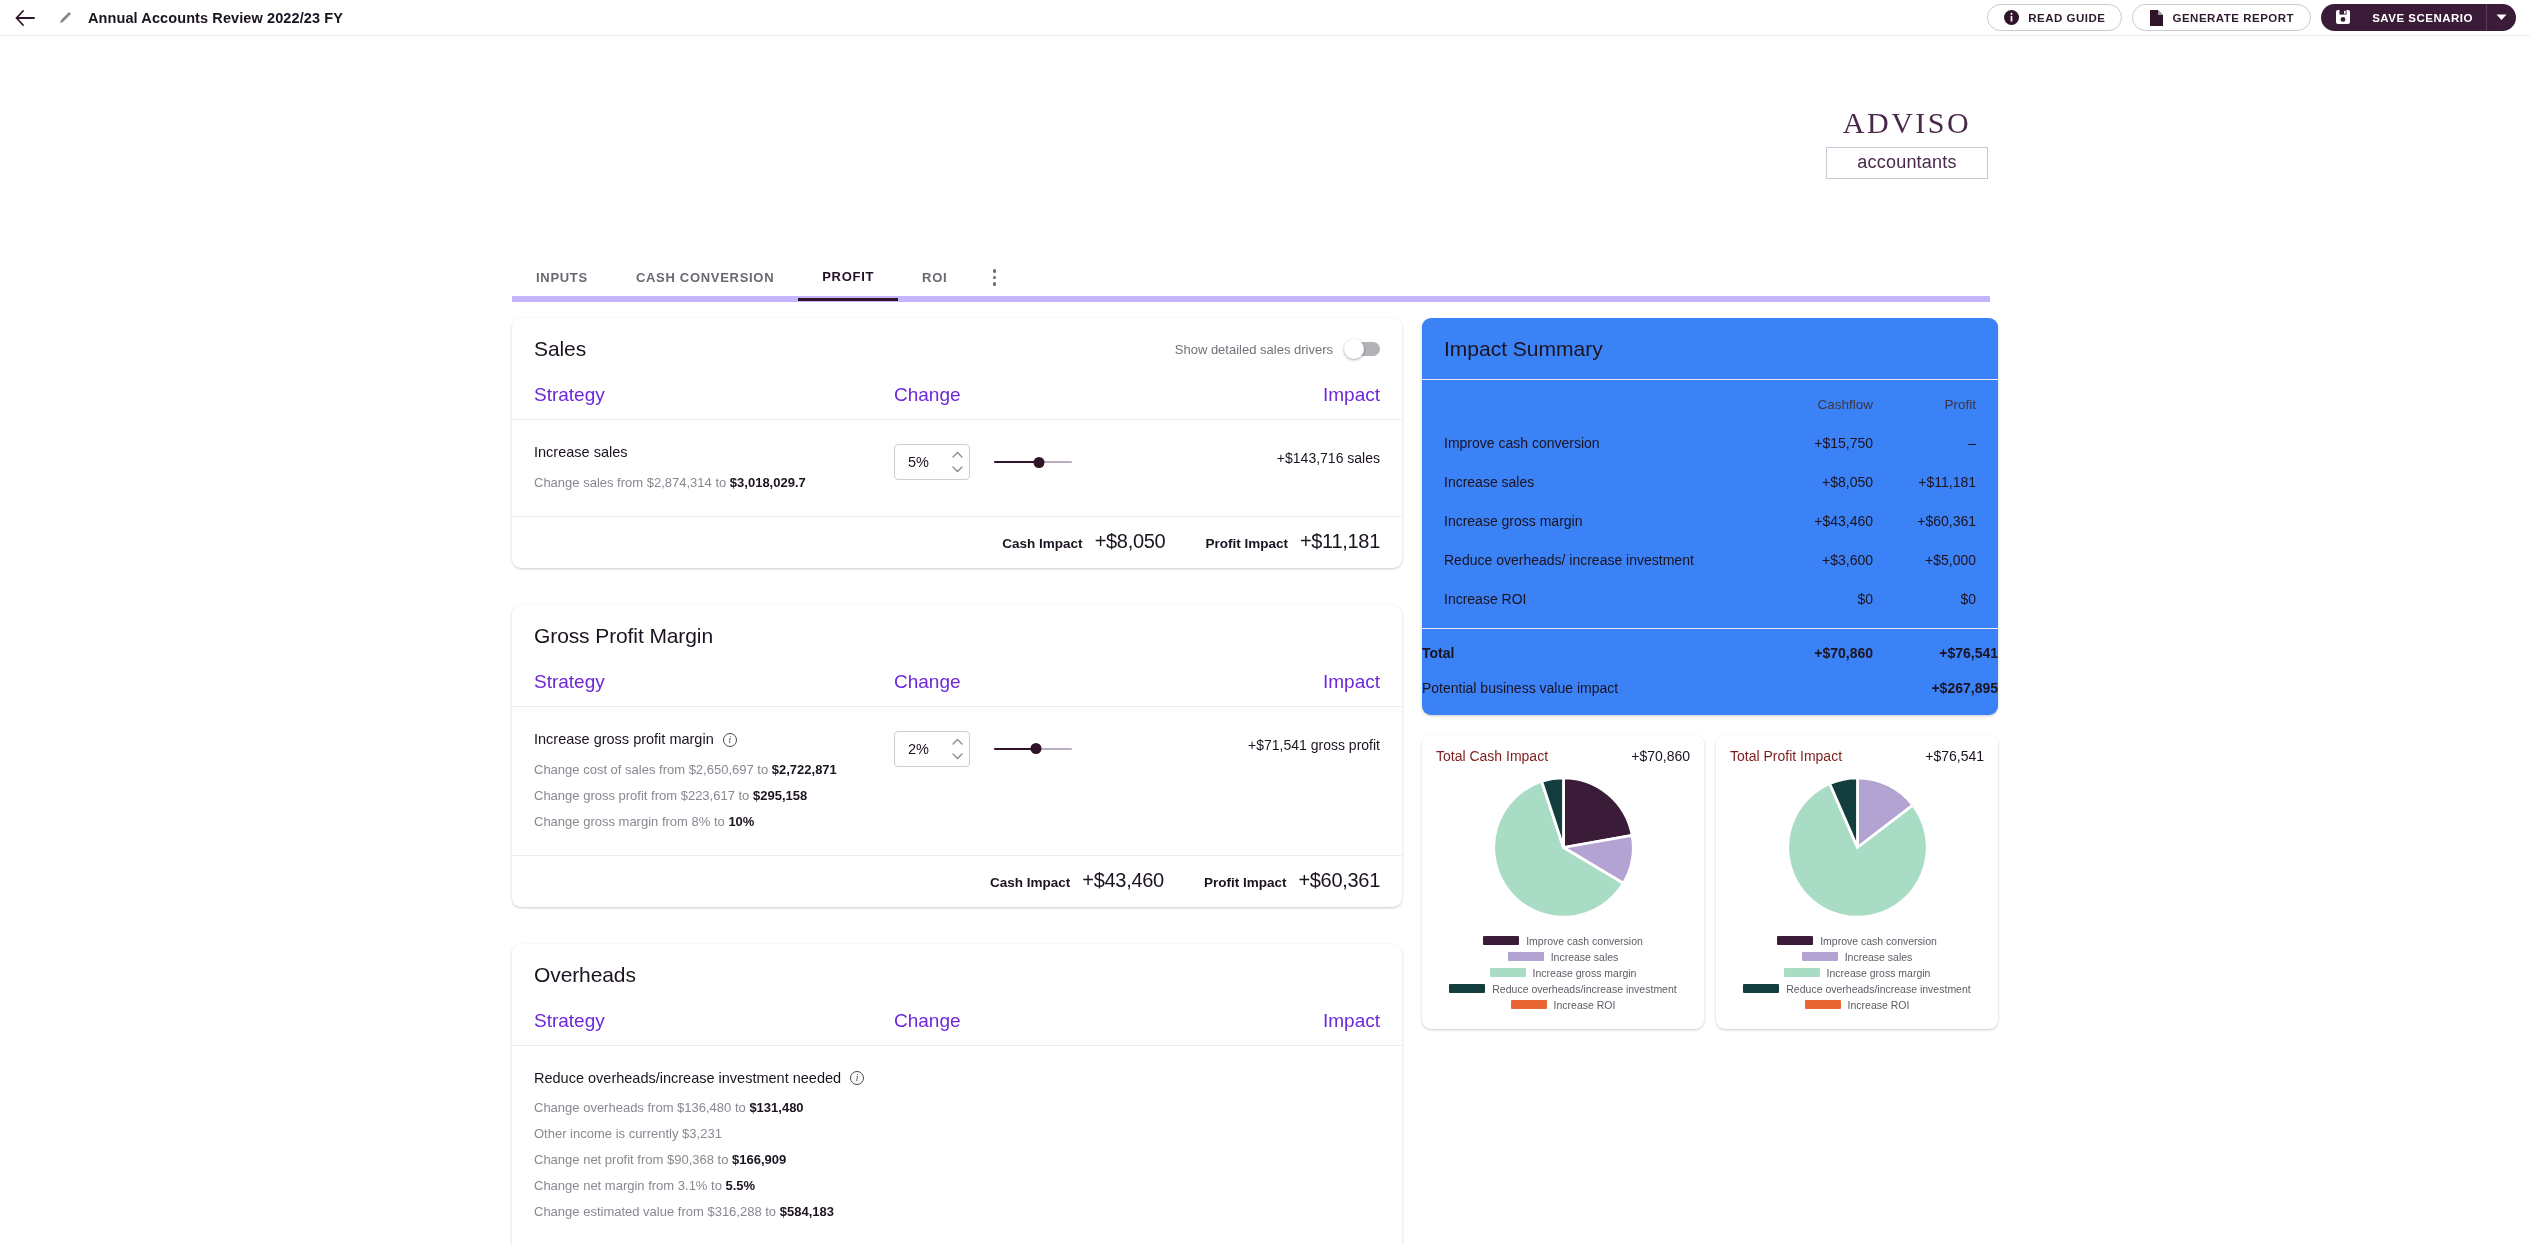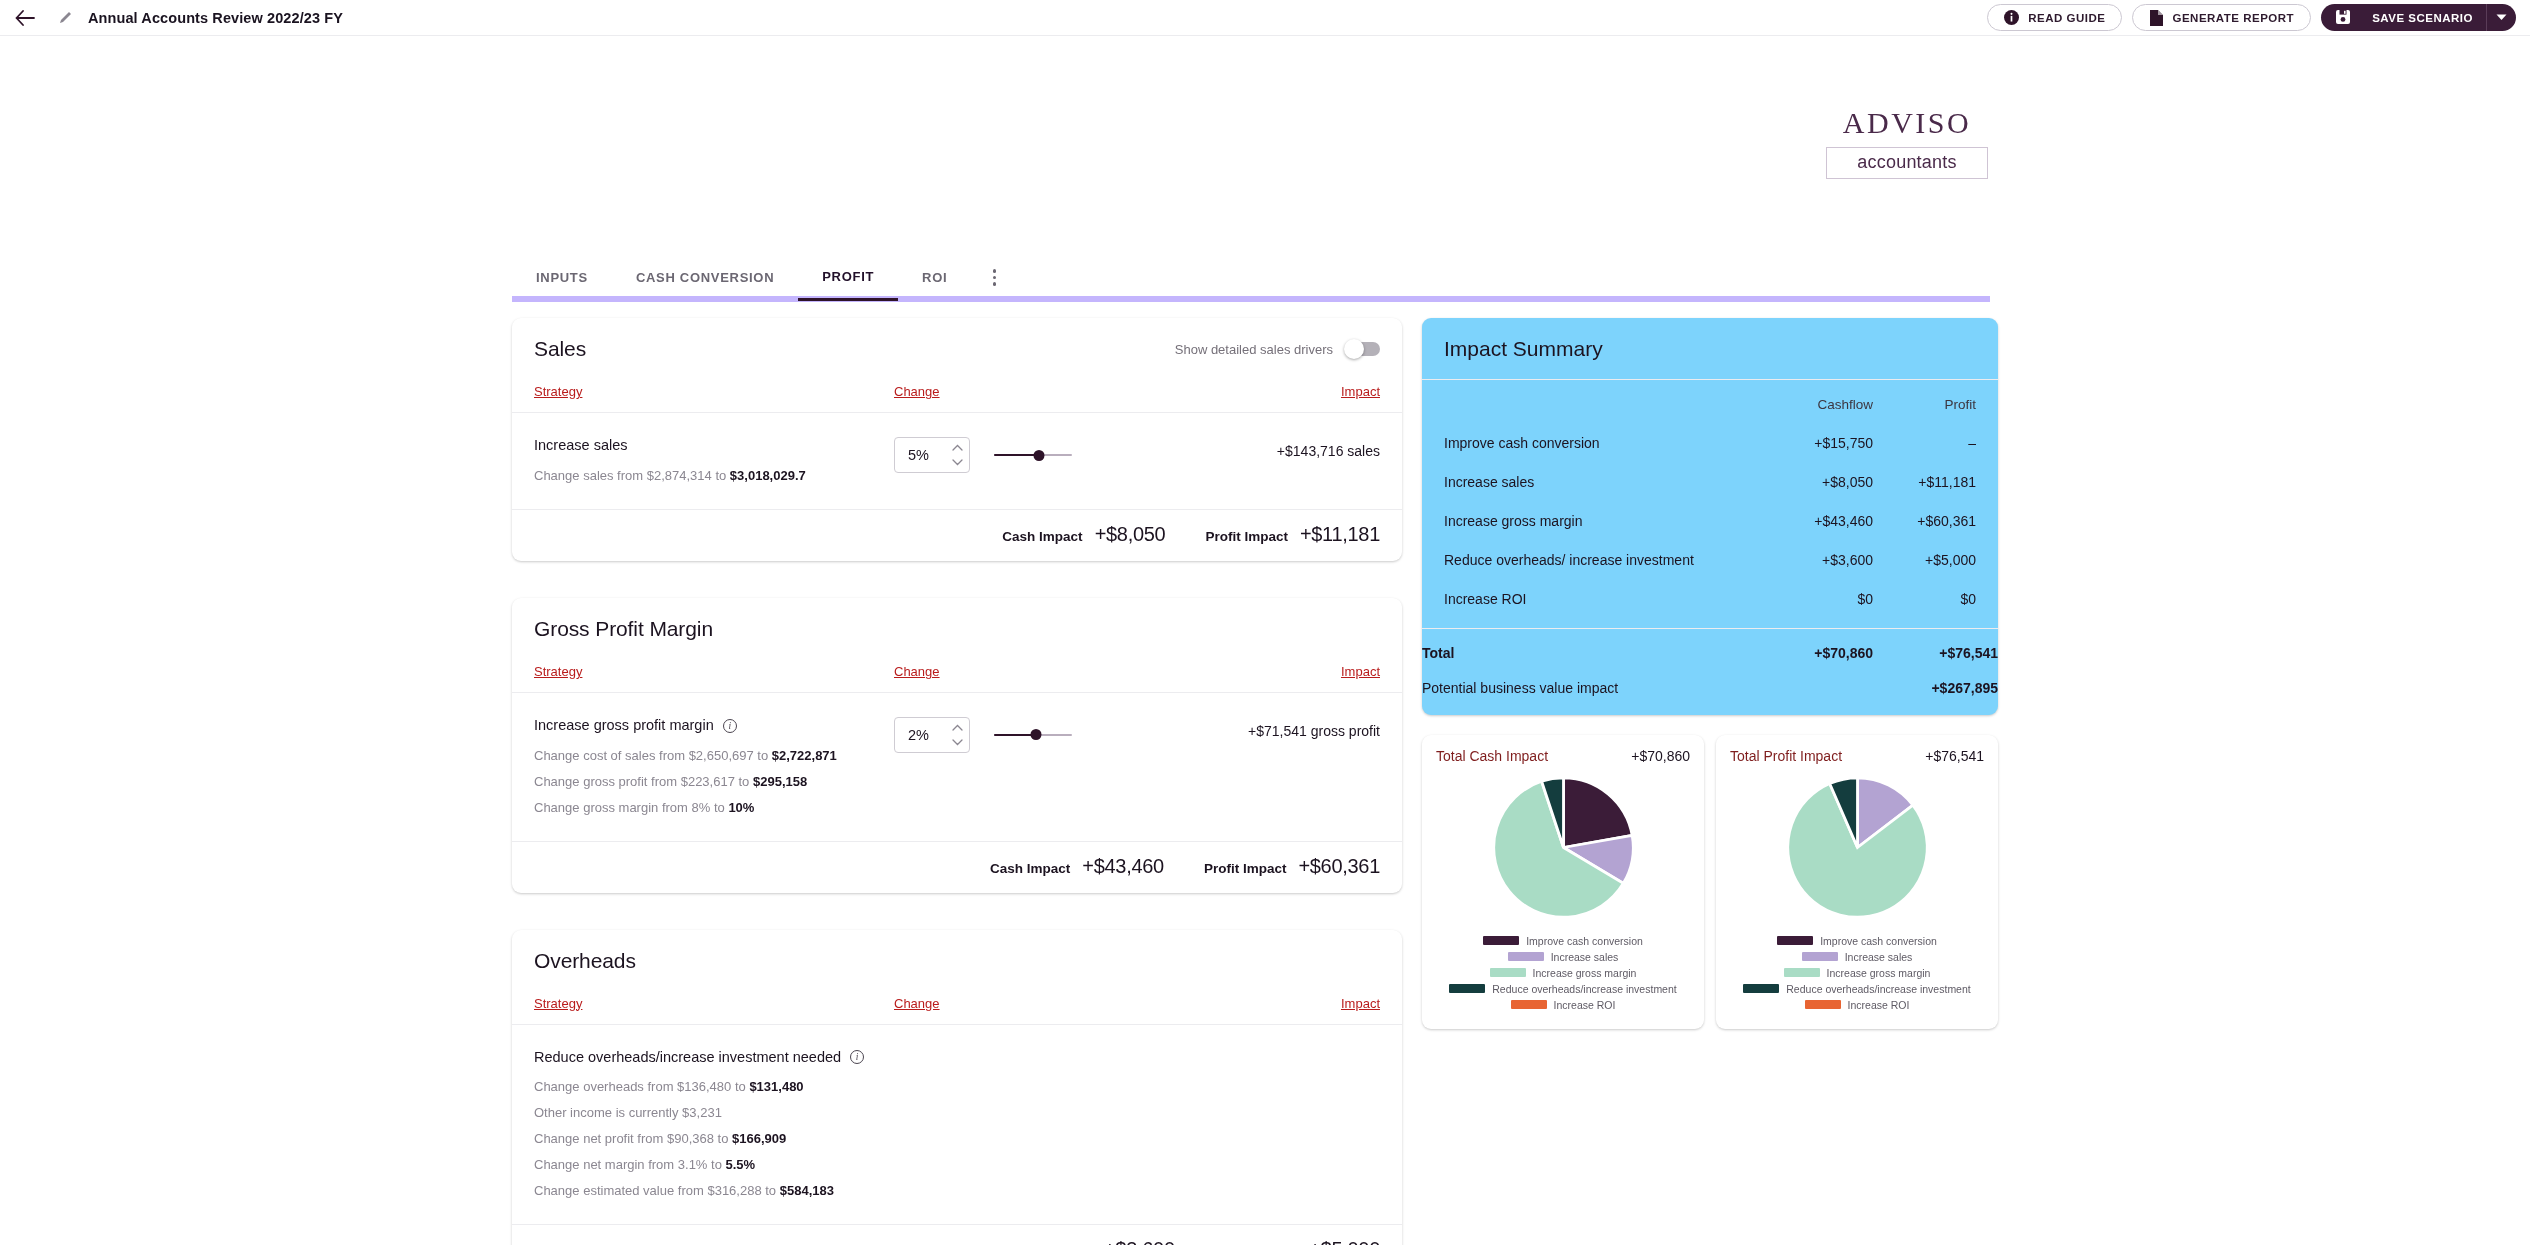--- a/index.html
+++ b/index.html
@@ -119,7 +119,7 @@
 
   
   .right-col { position: absolute; left: 1422px; top: 282px; width: 576px; }
-  .summary-card { background: #7dd3fc; border-radius: 9px; box-shadow: 0 1px 3px rgba(0,0,0,.14), 0 1px 2px rgba(0,0,0,.08); }
+  .summary-card { background: #3b82f6; border-radius: 9px; box-shadow: 0 1px 3px rgba(0,0,0,.14), 0 1px 2px rgba(0,0,0,.08); }
   .summary-title { padding: 19px 22px 18px; font-size: 21px; font-weight: 500; color: #1c1320; border-bottom: 1px solid #ececef; }
   .sum-table { width: 100%; border-collapse: collapse; }
   .sum-table th, .sum-table td { font-weight: 400; font-size: 14px; color: #1c1320; }

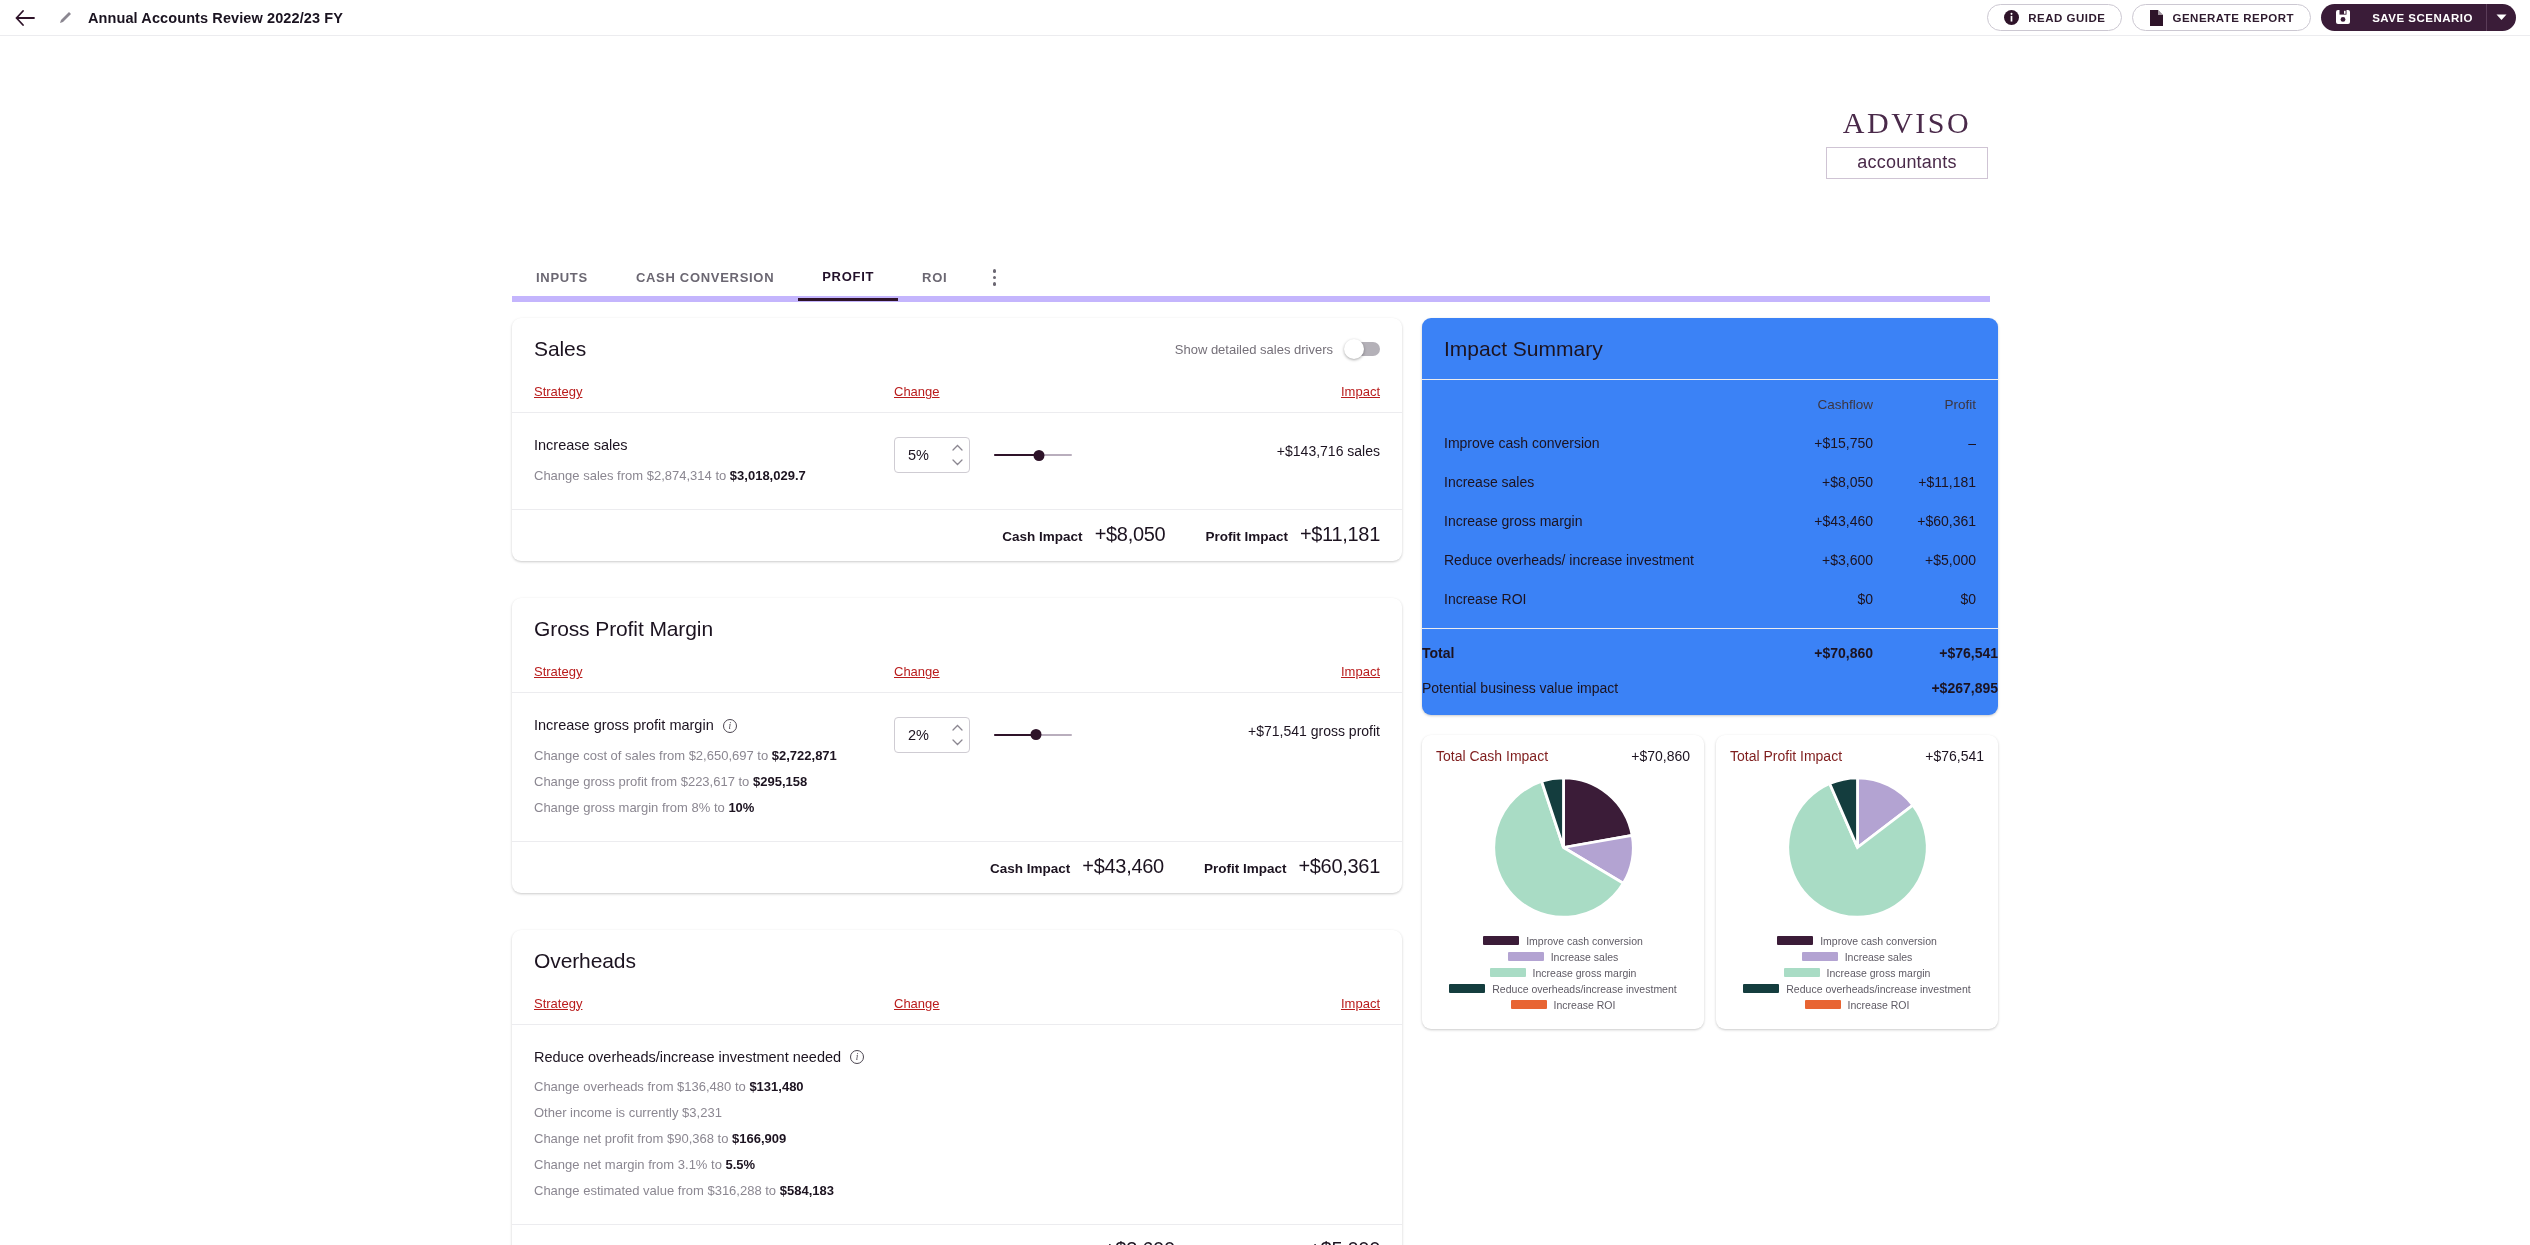--- a/index.html
+++ b/index.html
@@ -78,7 +78,7 @@
 
   .col-heads {
     display: flex; padding: 23px 22px 13px; border-bottom: 1px solid #ececef;
-    font-size: 13px; color: #b91c1c; text-decoration: underline;
+    font-size: 19px; color: #6d28d9;
   }
   .ch-strategy { width: 360px; }
   .ch-change { flex: 1; }

